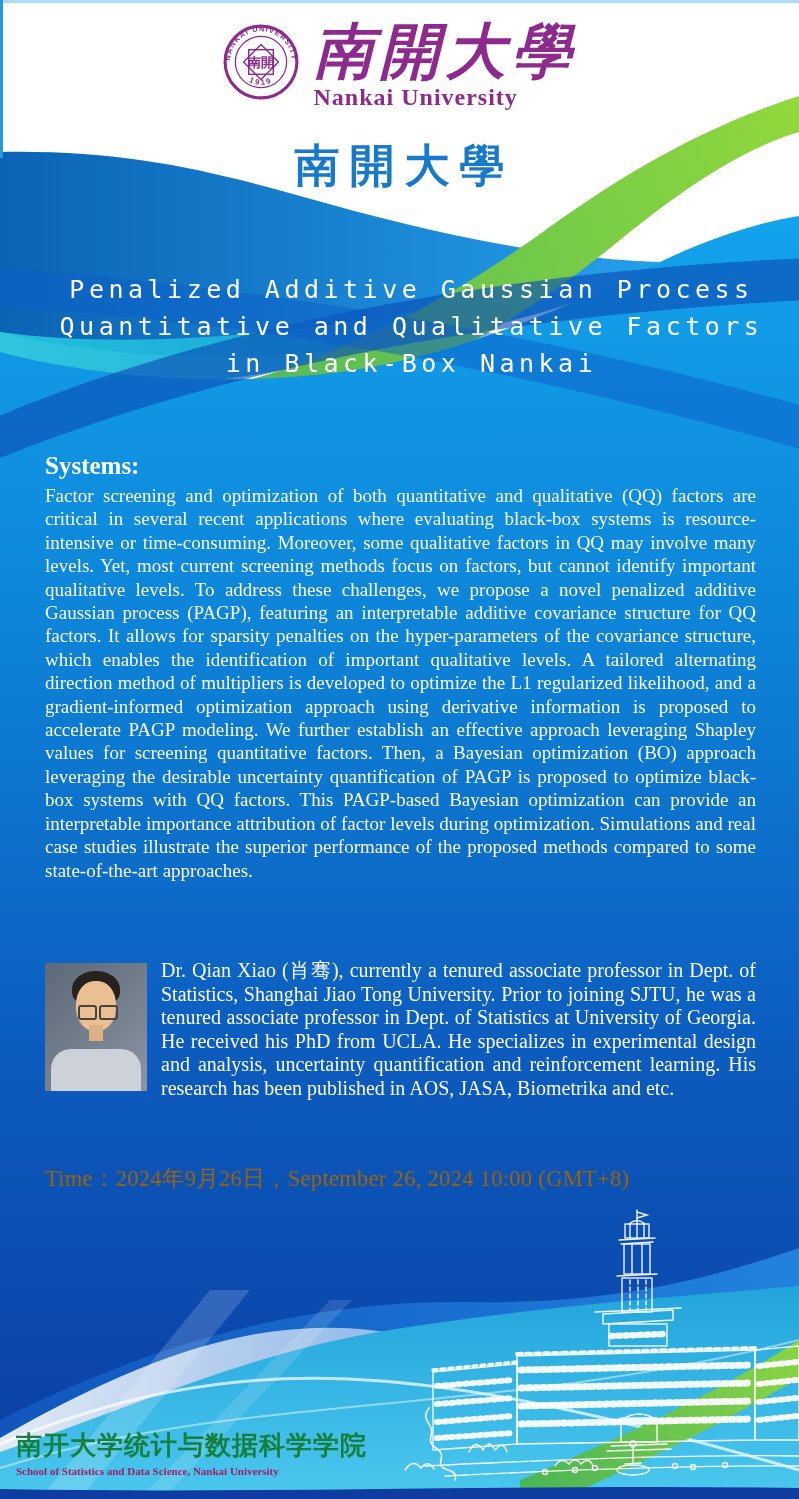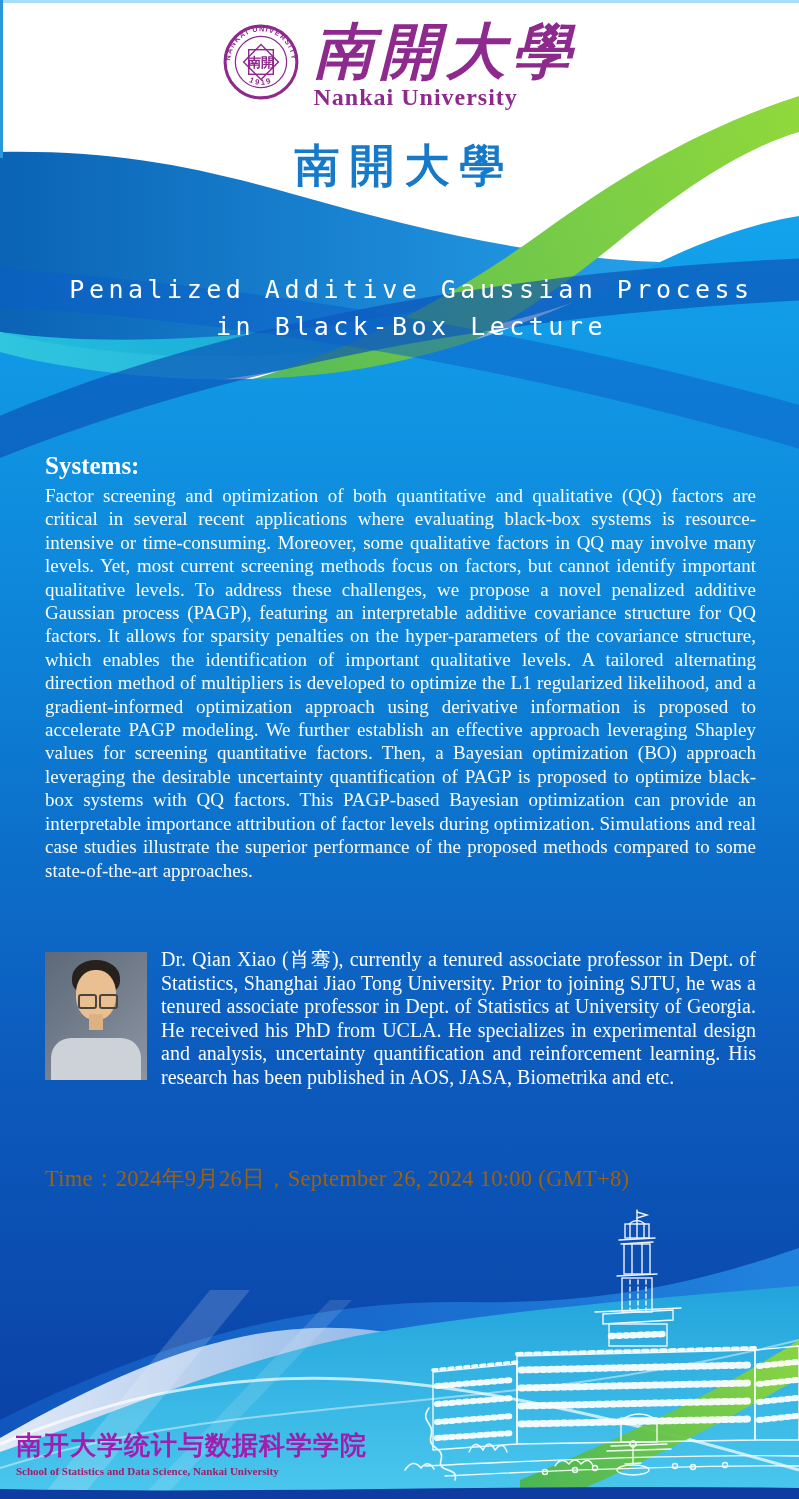--- a/index.html
+++ b/index.html
@@ -220,6 +220,7 @@
 
   <div class="title">
     <span class="title-line">Penalized Additive Gaussian Process</span>
+    <span class="title-line">Quantitative and Qualitative Factors</span>
     <span class="title-line">in Black-Box Lecture</span>
   </div>
 

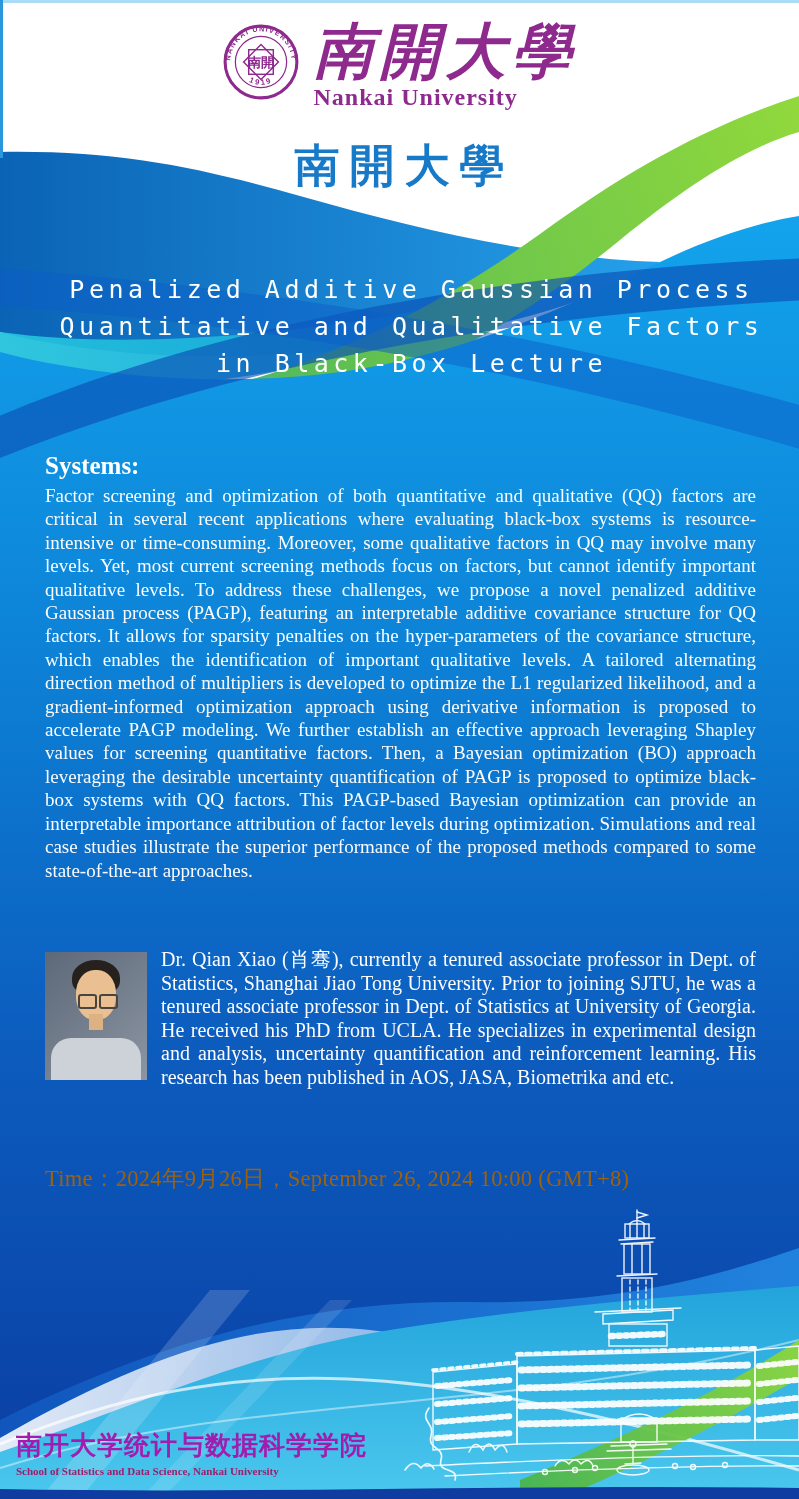--- a/index.html
+++ b/index.html
@@ -221,7 +221,7 @@
   <div class="title">
     <span class="title-line">Penalized Additive Gaussian Process</span>
     <span class="title-line">Quantitative and Qualitative Factors</span>
-    <span class="title-line">in Black-Box Lecture</span>
+    <span class="title-line">in Black-Box Nankai</span>
   </div>
 
   <section class="abstract">

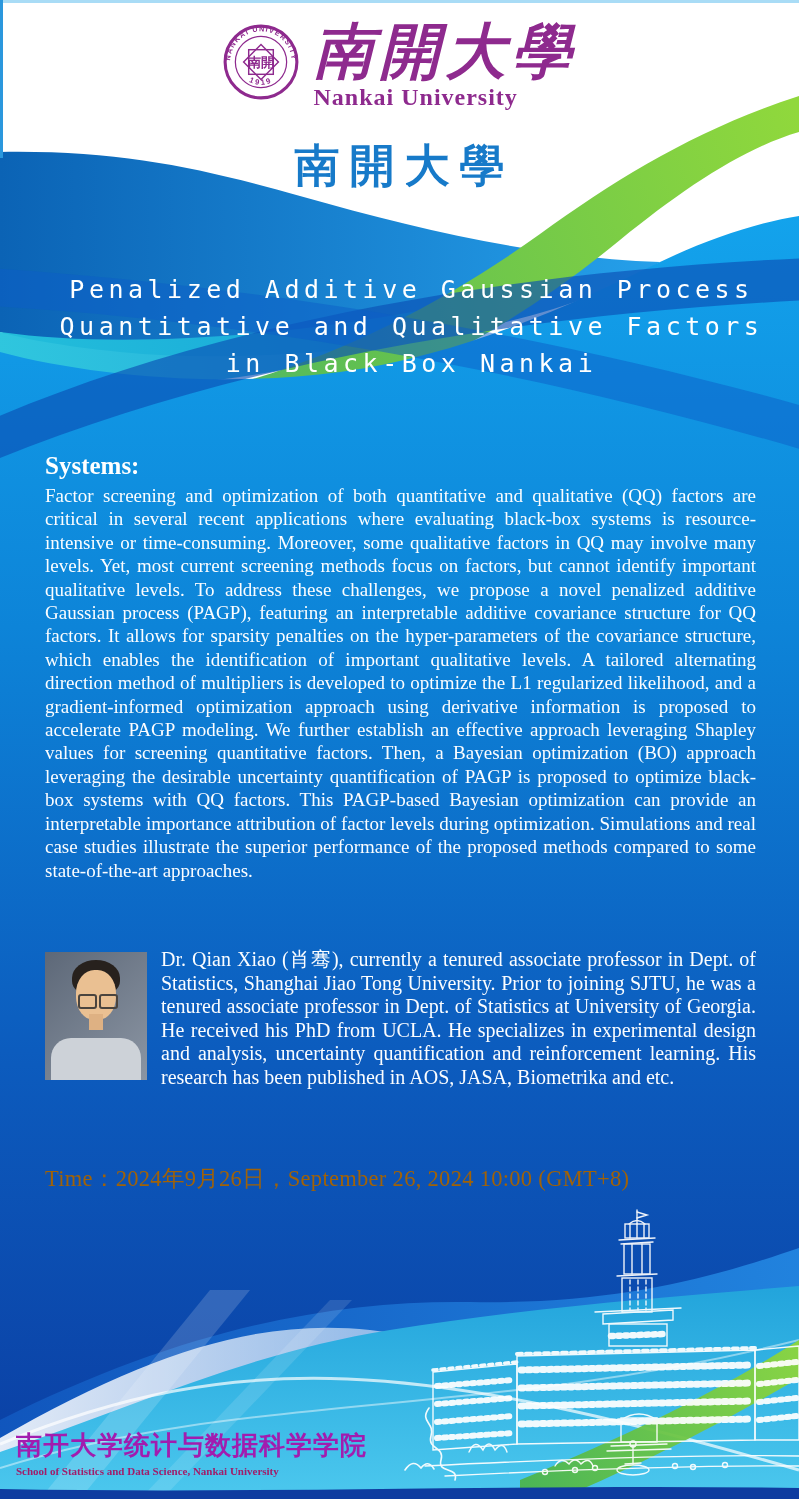--- a/index.html
+++ b/index.html
@@ -36,7 +36,7 @@
 
   
   .speaker{position:absolute;top:946px;left:45px;width:711px;z-index:2;color:#ffffff;}
-  .speaker .bio-wrap{margin-top:2px;}
+  .speaker .bio-wrap{margin-top:13px;}
   .photo{float:left;width:102px;height:128px;margin:4px 14px 2px 0;position:relative;
          overflow:hidden;background:linear-gradient(135deg,#5d6878,#8b95a3);}
   .photo .hair{position:absolute;top:8px;left:27px;width:48px;height:36px;background:#27211d;

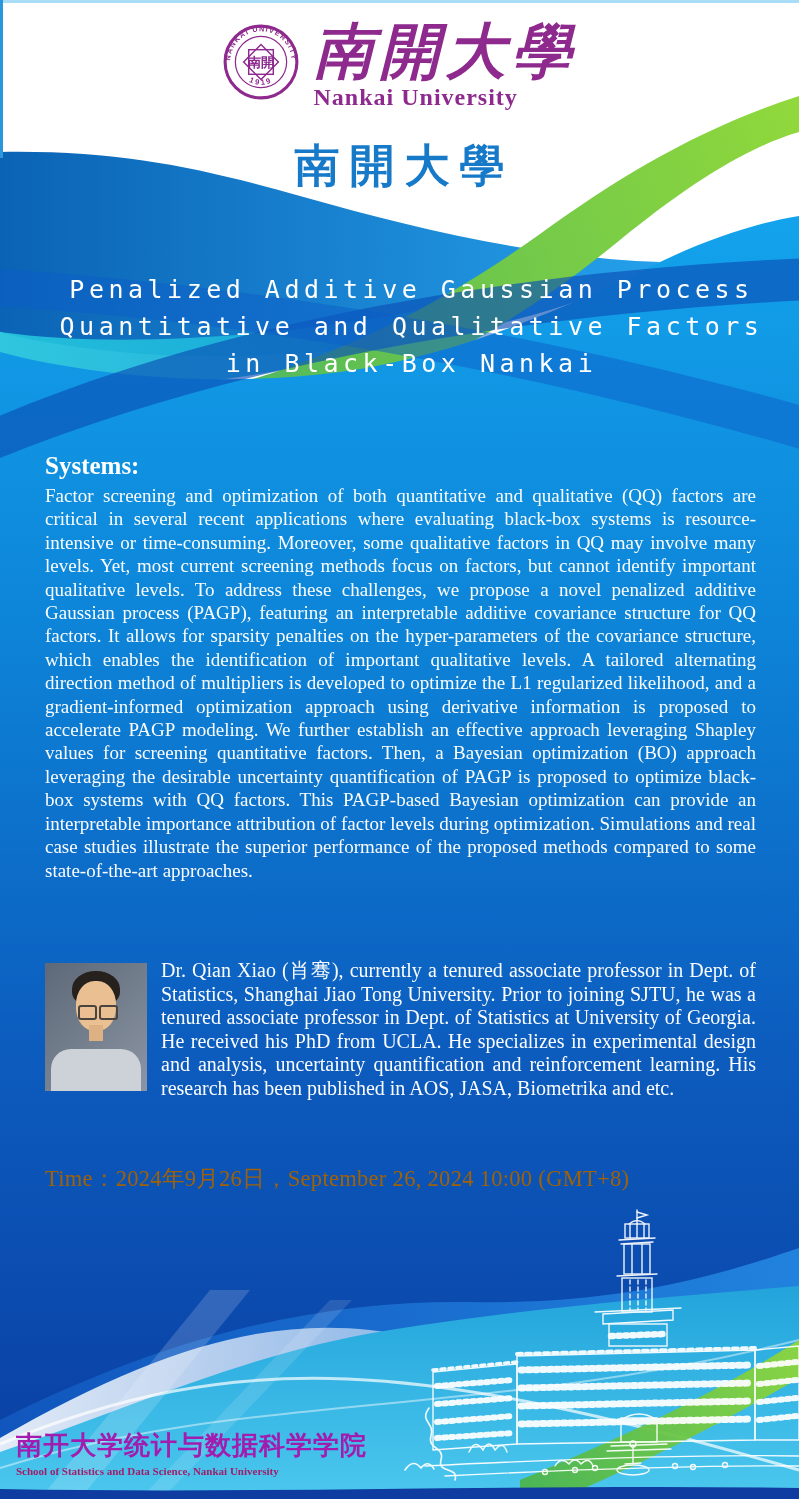--- a/index.html
+++ b/index.html
@@ -58,7 +58,7 @@
   
   .footer{position:absolute;top:1431px;left:16px;z-index:2;}
   .school-cn{font-family:"Liberation Serif", serif;font-weight:bold;font-size:26px;
-             line-height:30px;color:#a21caf;letter-spacing:1px;}
+             line-height:30px;color:#15803d;letter-spacing:1px;}
   .school-en{font-family:"Liberation Serif", serif;font-weight:bold;font-size:11px;
              line-height:20px;color:#a01d6a;}
 </style>

